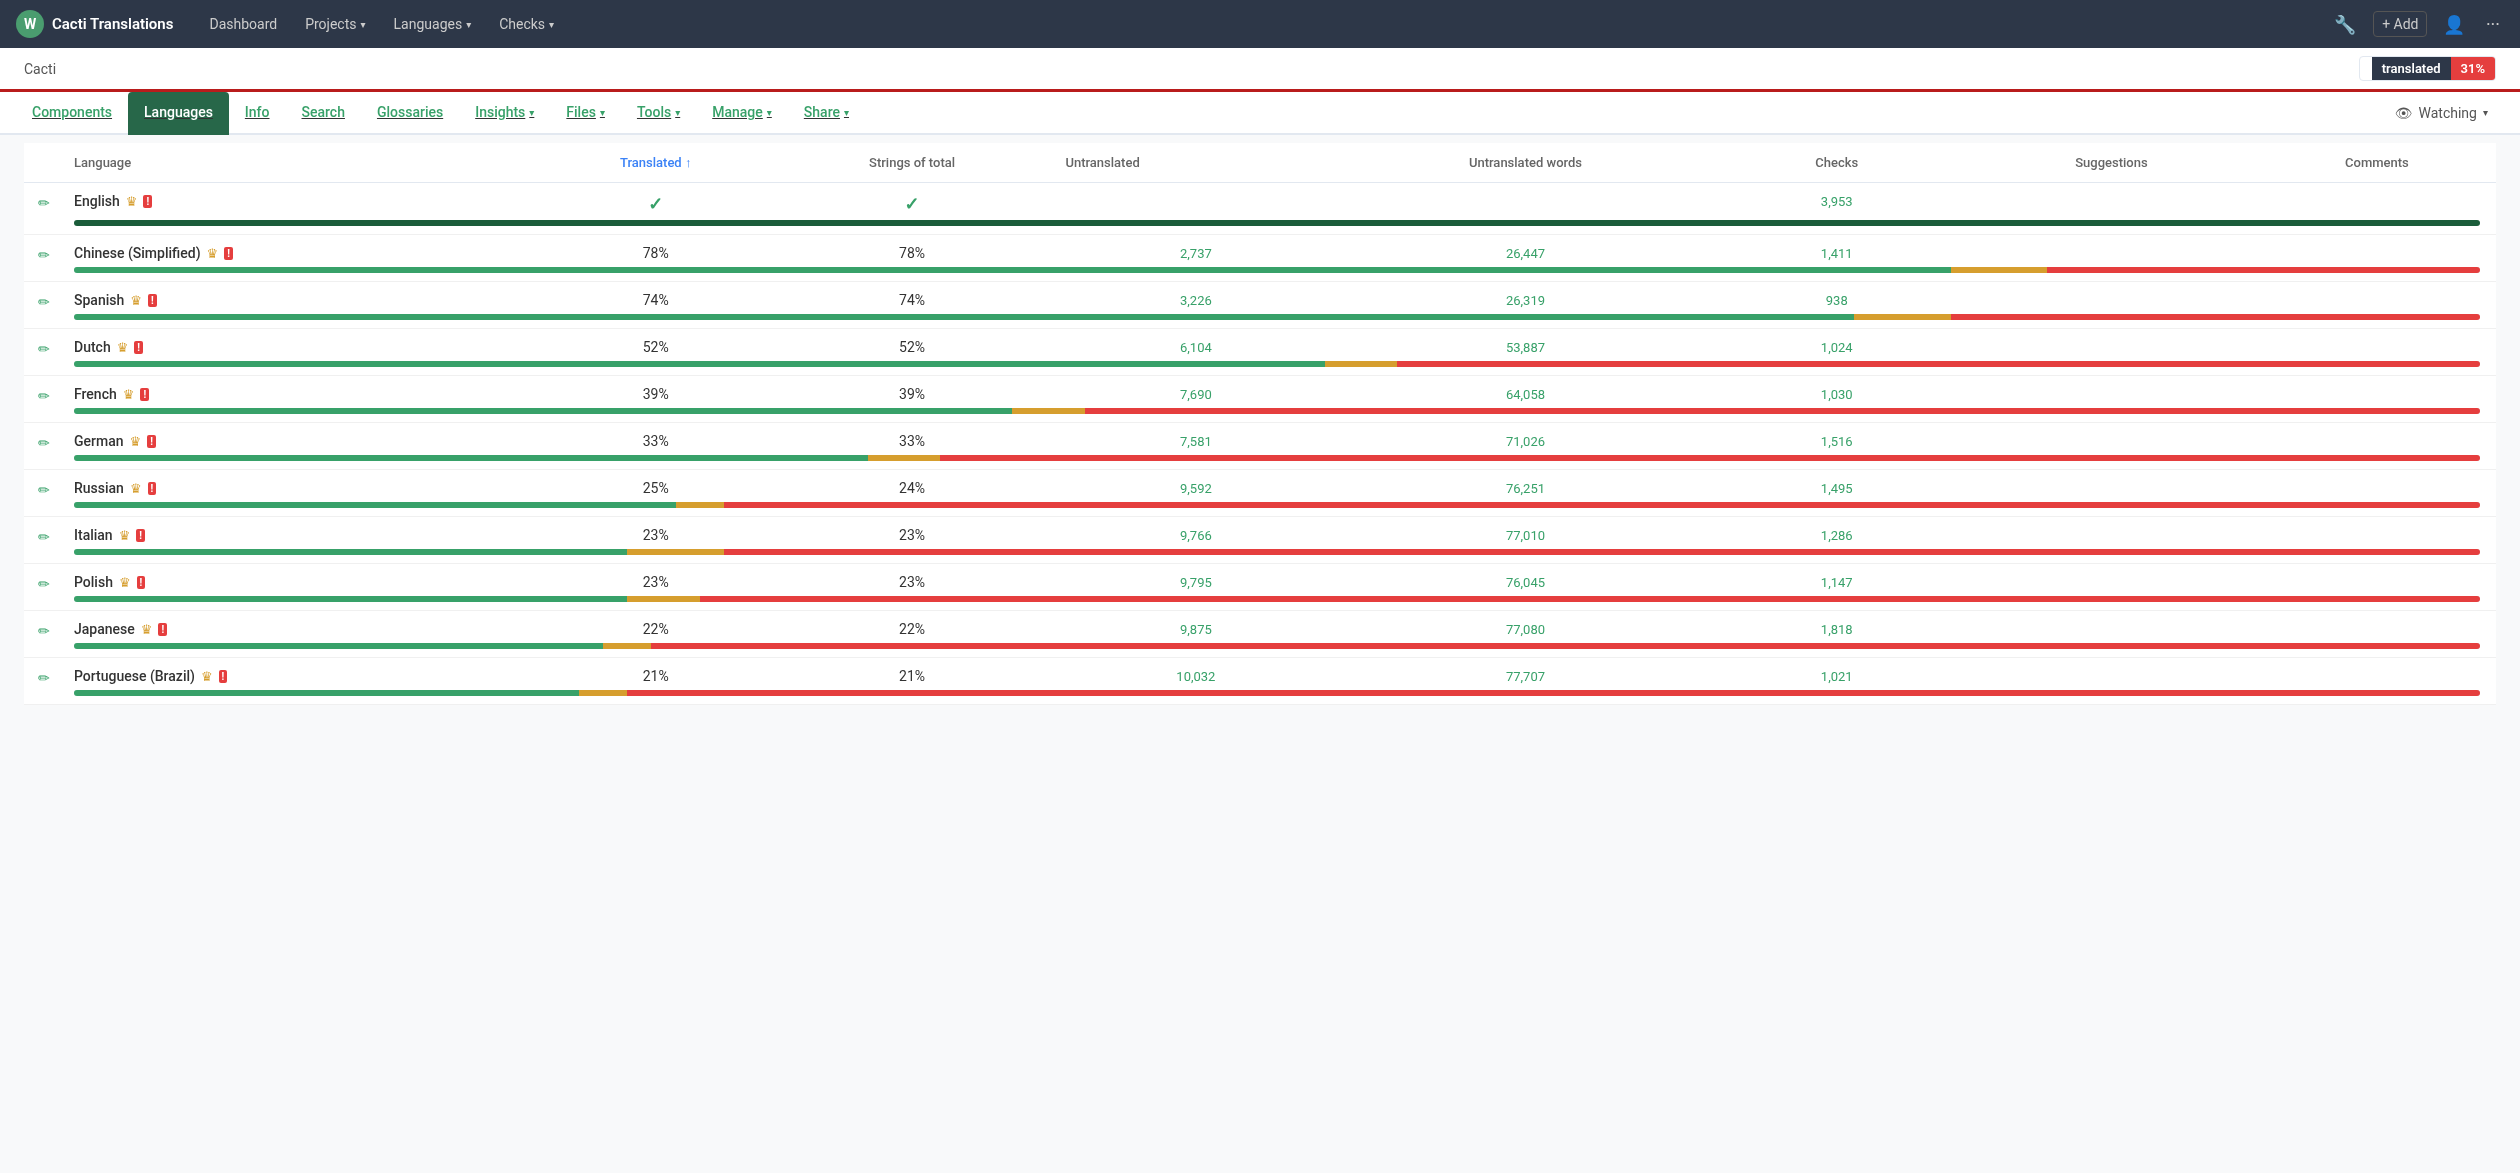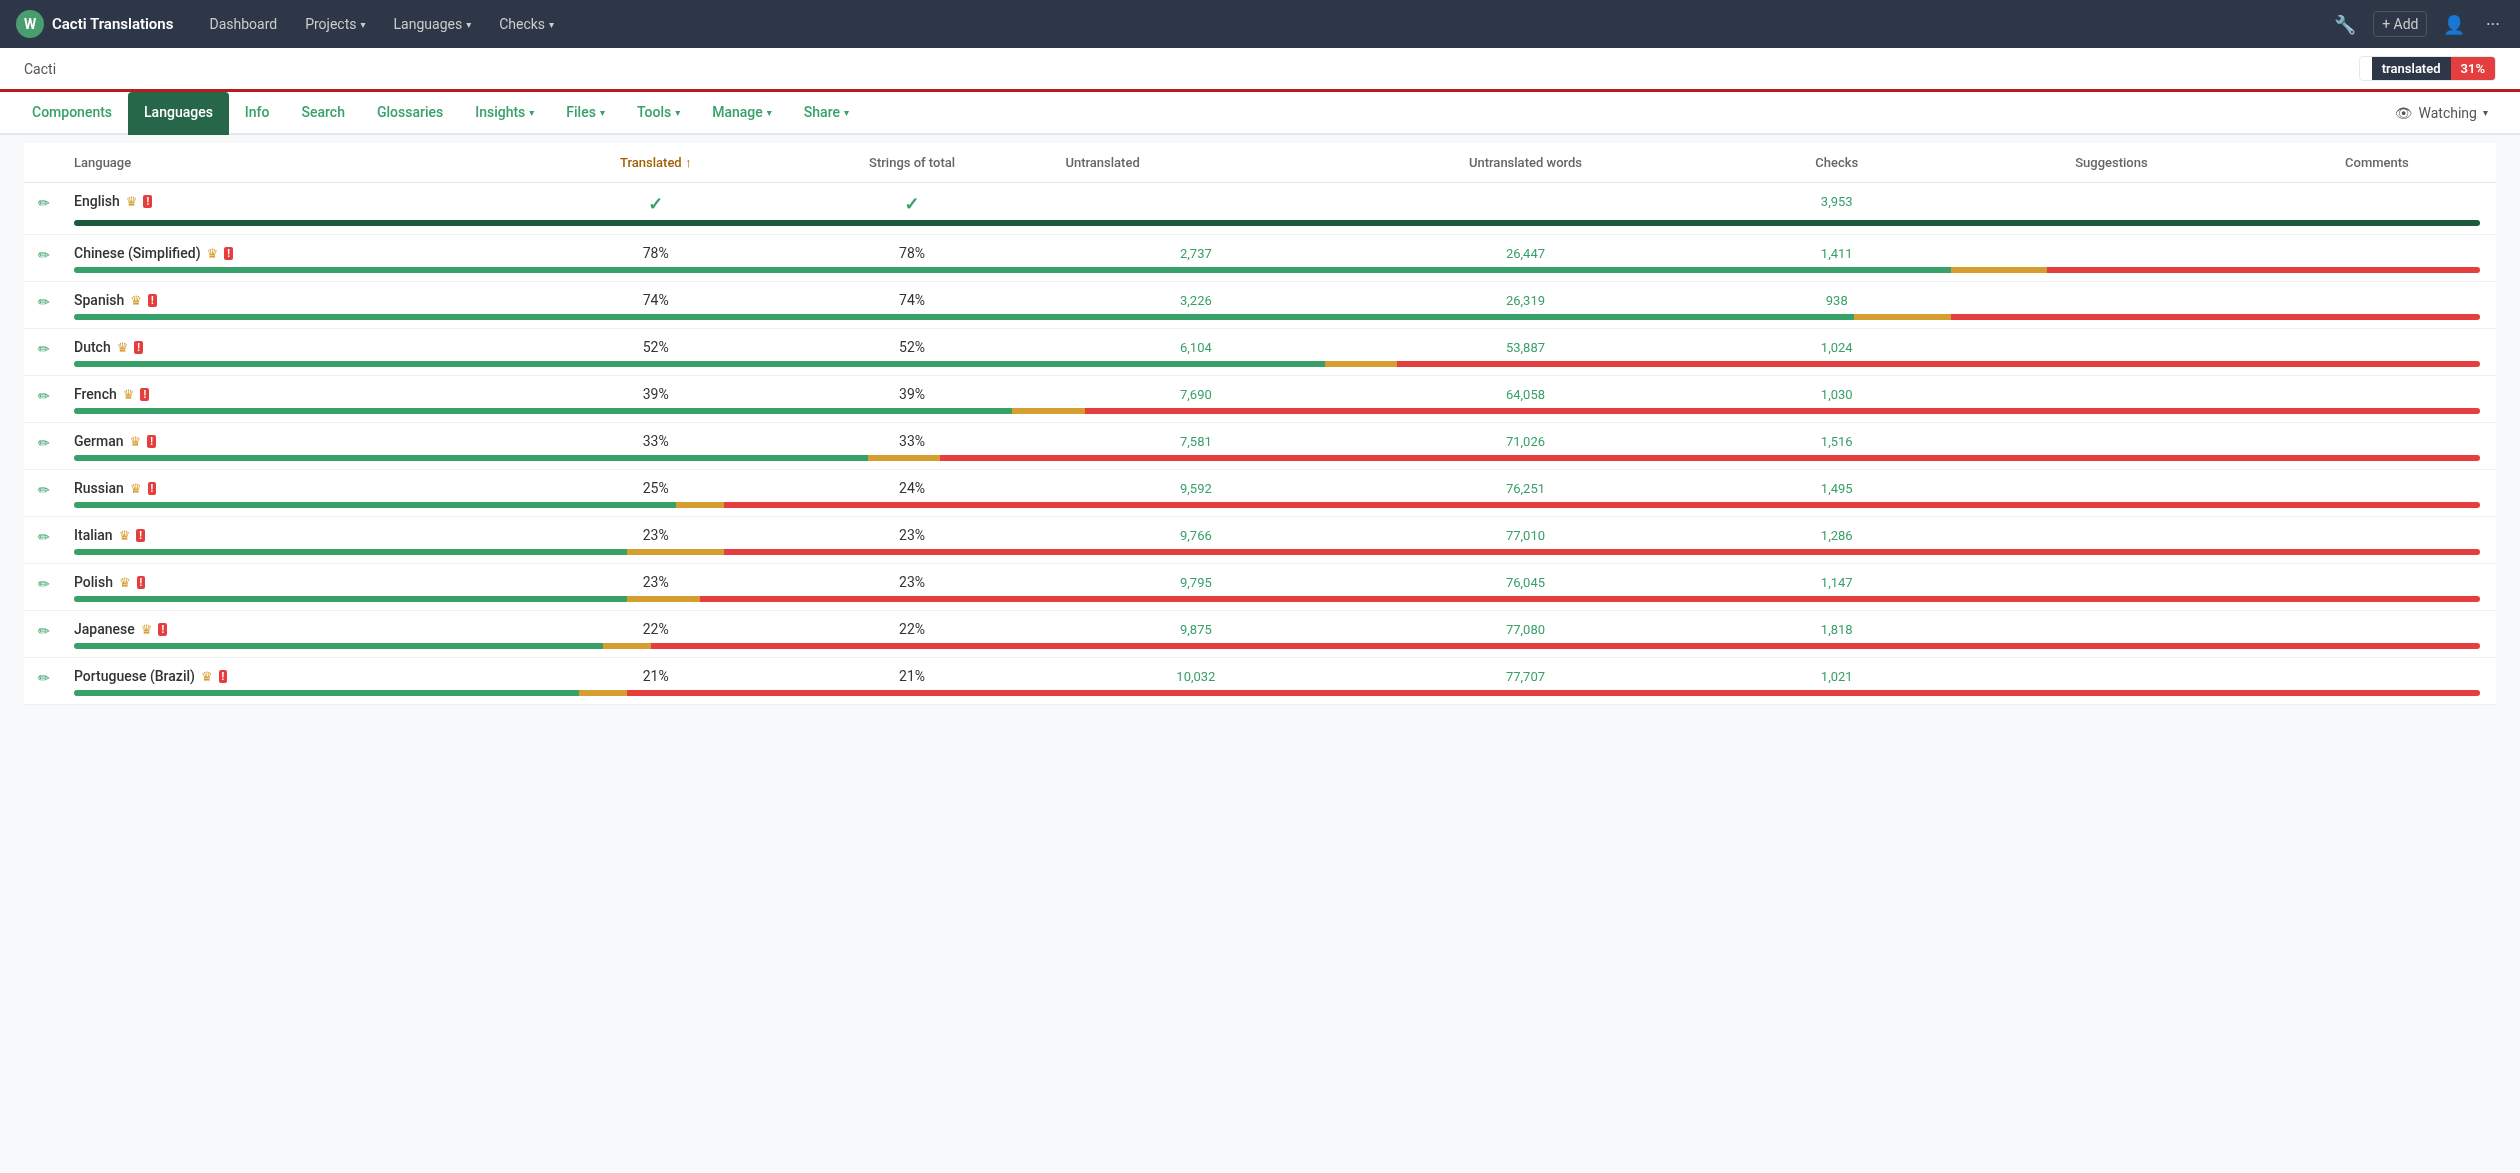--- a/index.html
+++ b/index.html
@@ -82,7 +82,7 @@
       border-bottom: 2px solid #e2e8f0;
       display: flex; align-items: center; justify-content: space-between;
     }
-    .tabs-left { display: flex; align-items: center; }
+    .tabs-left { display: flex; align-items: center; text-decoration: underline; }
     .tab-item {
       padding: 12px 16px;
       cursor: pointer;

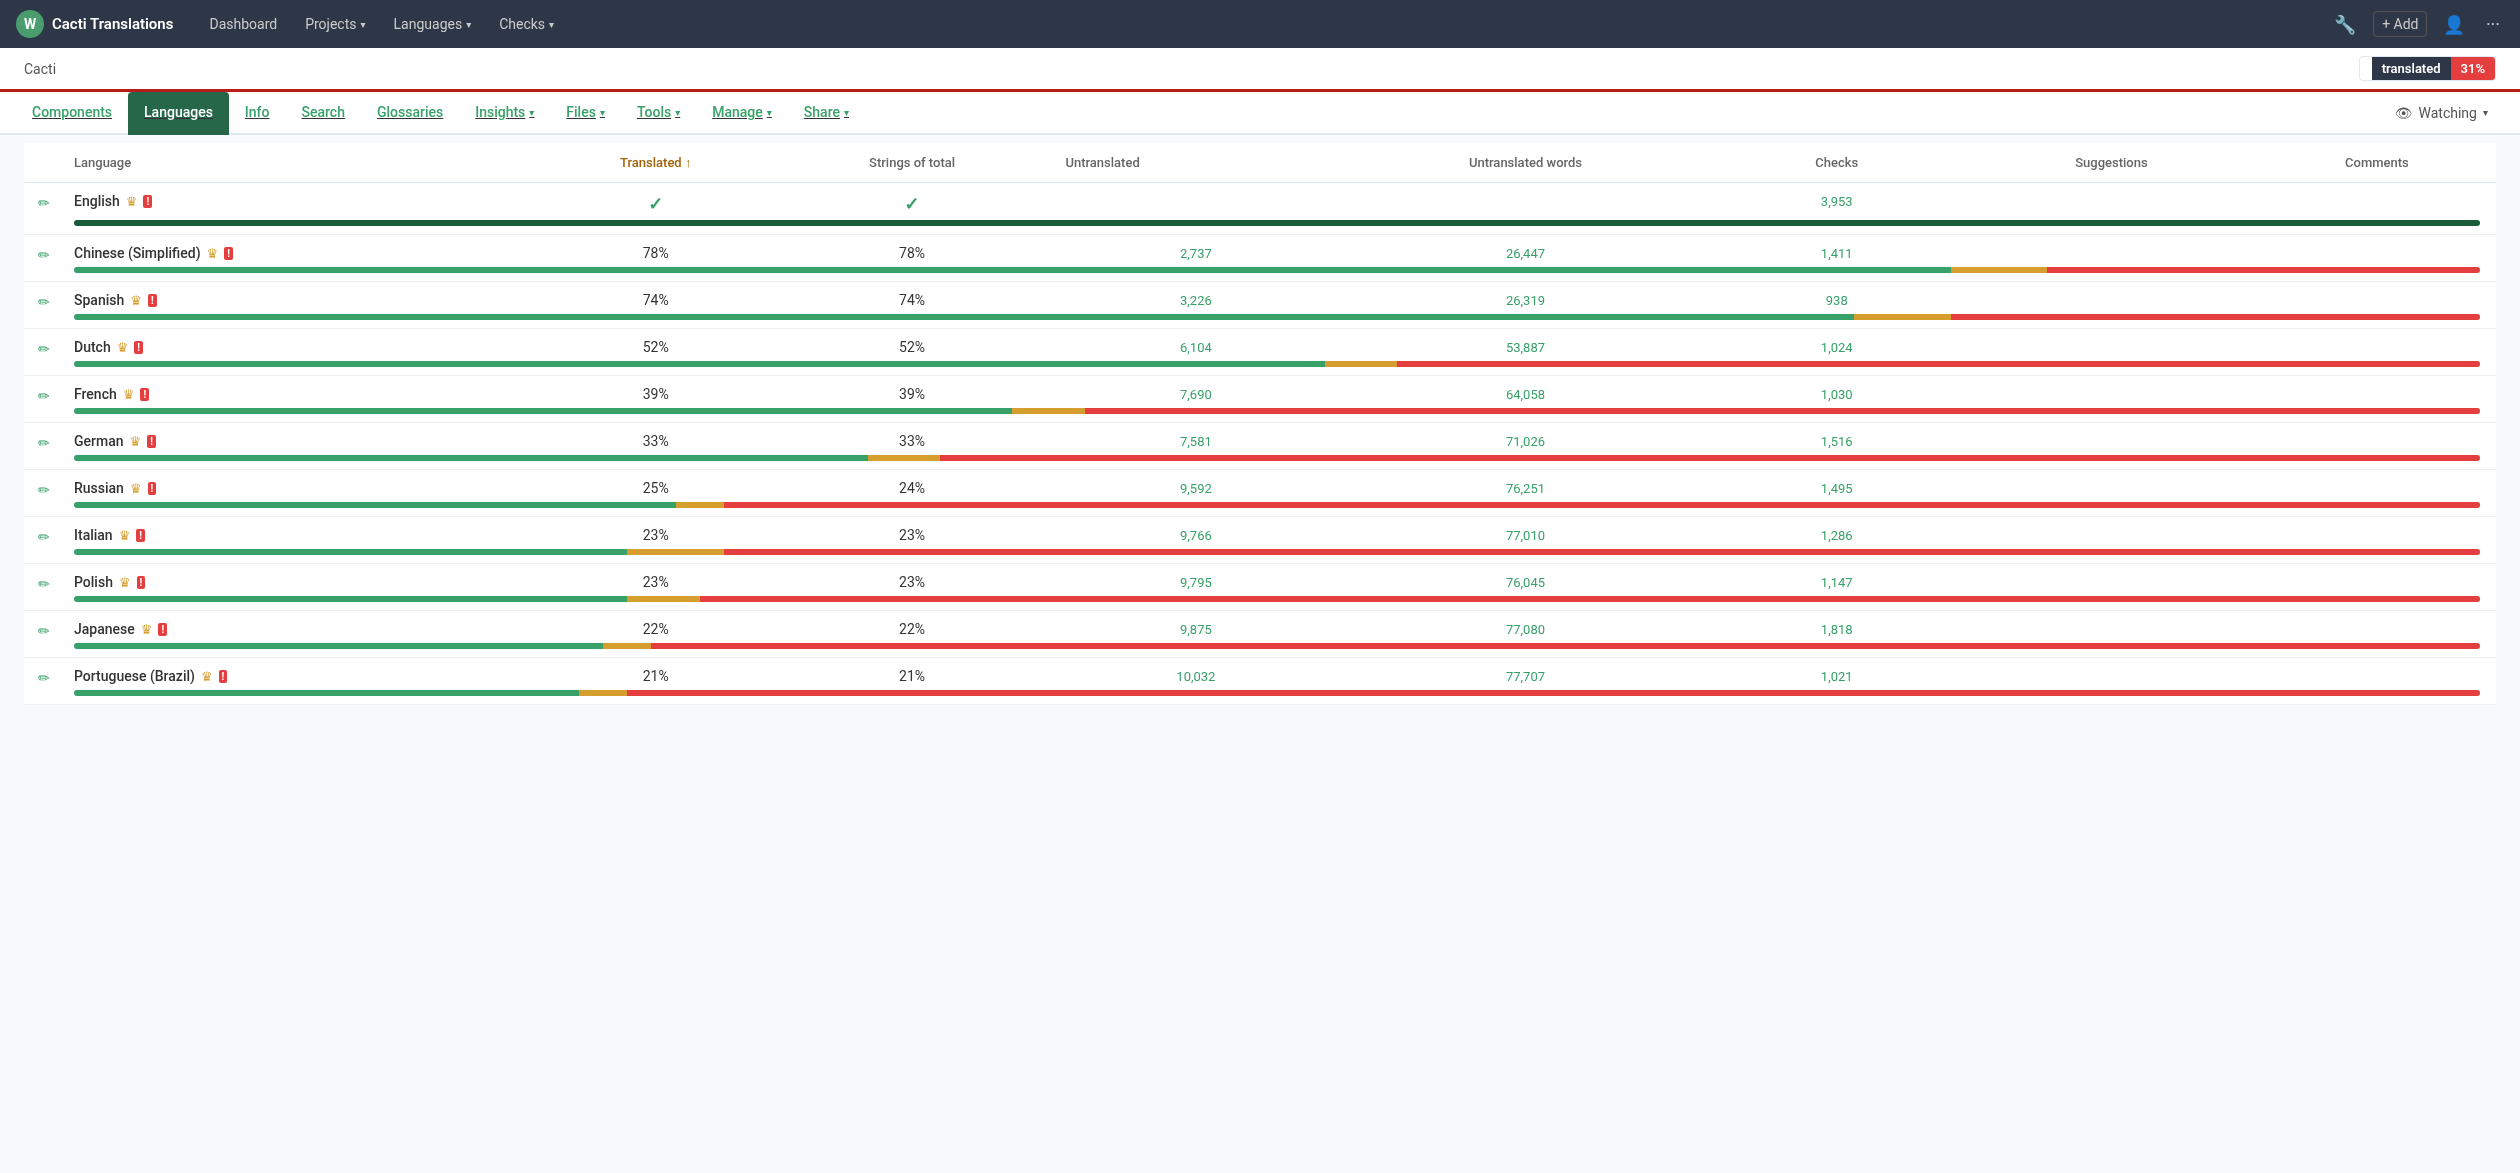--- a/index.html
+++ b/index.html
@@ -282,7 +282,7 @@
         <th class="col-lang">
           <span>Language</span>
         </th>
-        <th class="col-translated" style="color:#a16207;">
+        <th class="col-translated" style="color:#3b82f6;">
           <span>Translated ↑</span>
         </th>
         <th class="col-strings">

